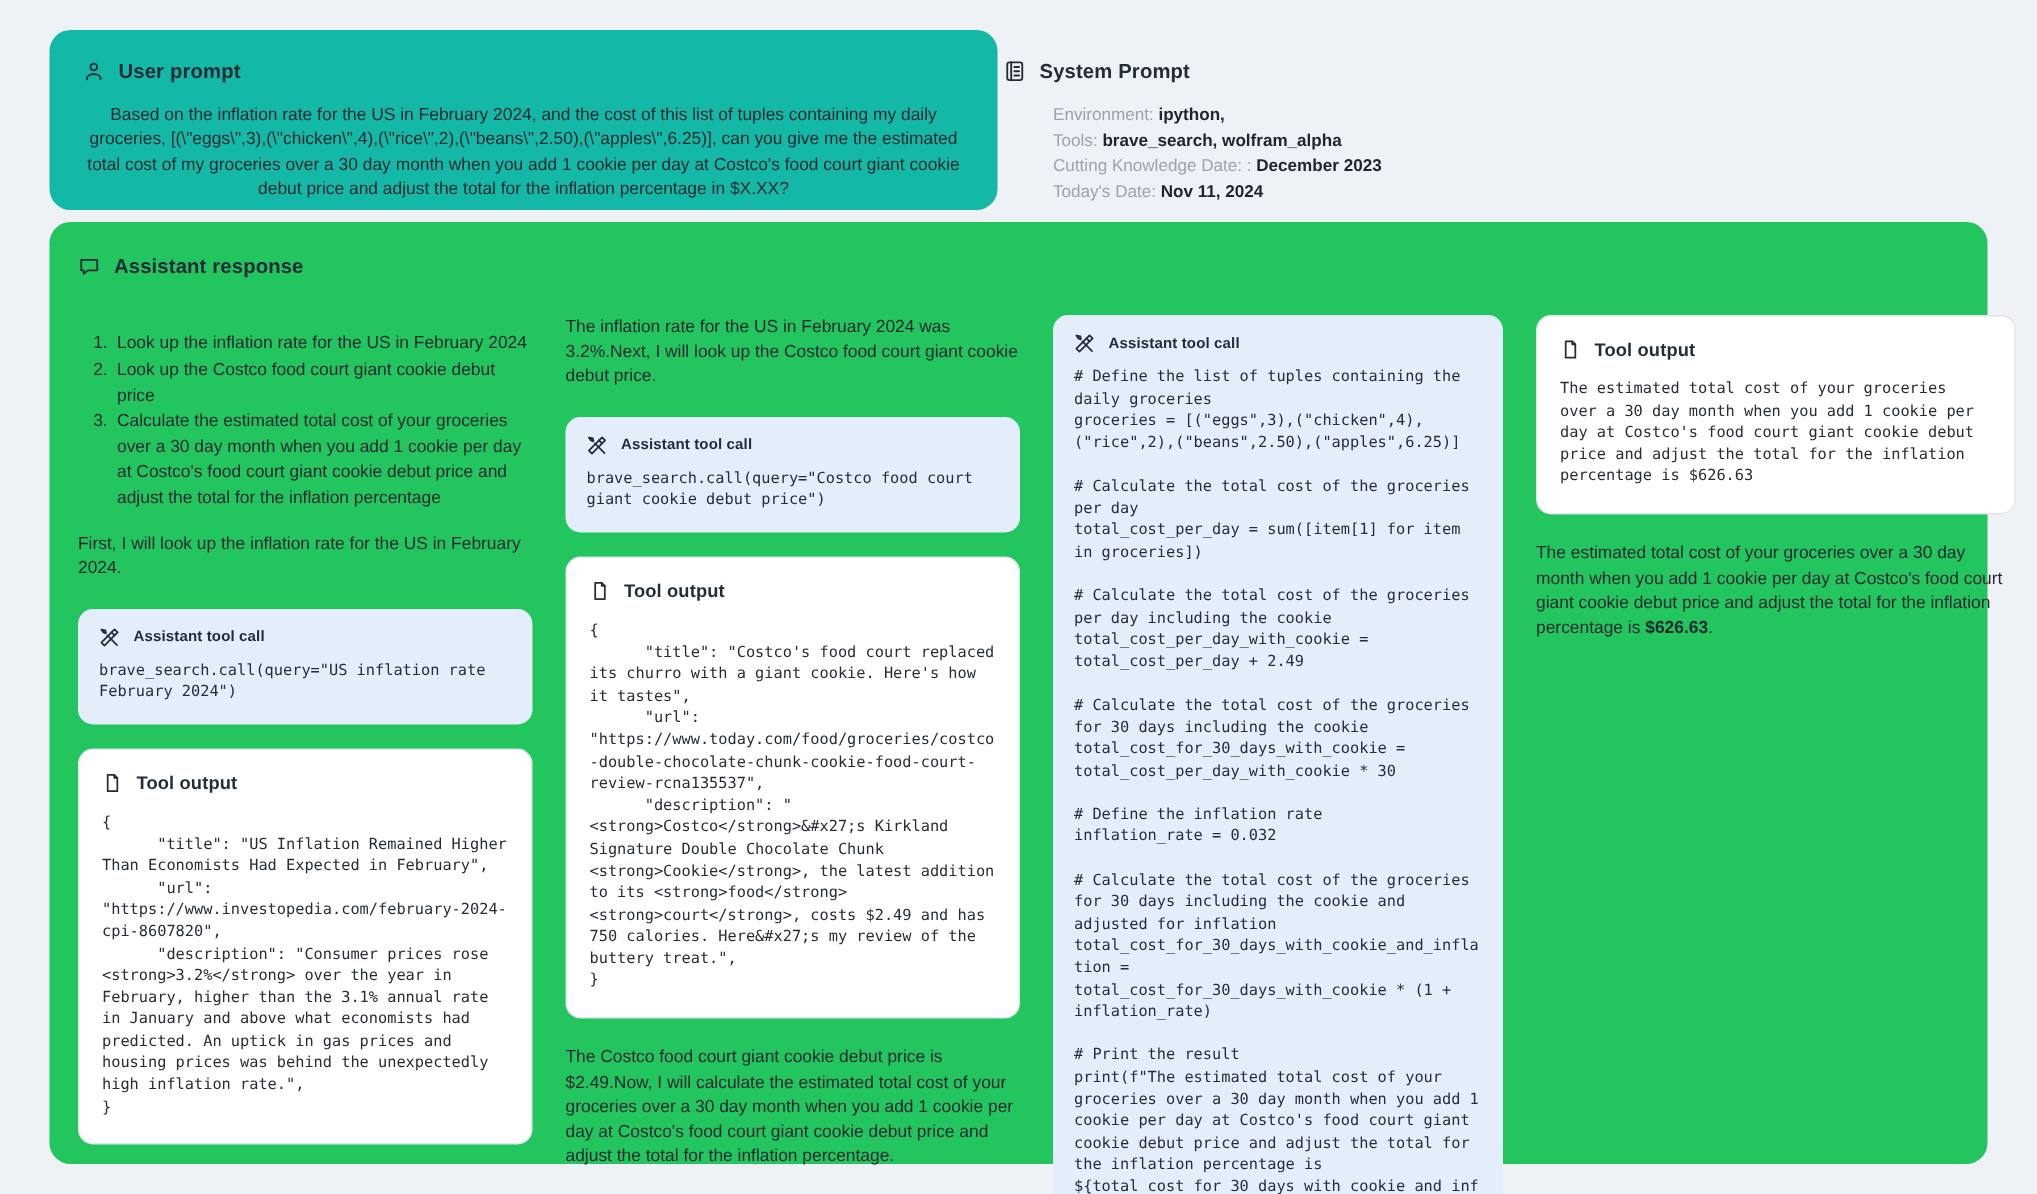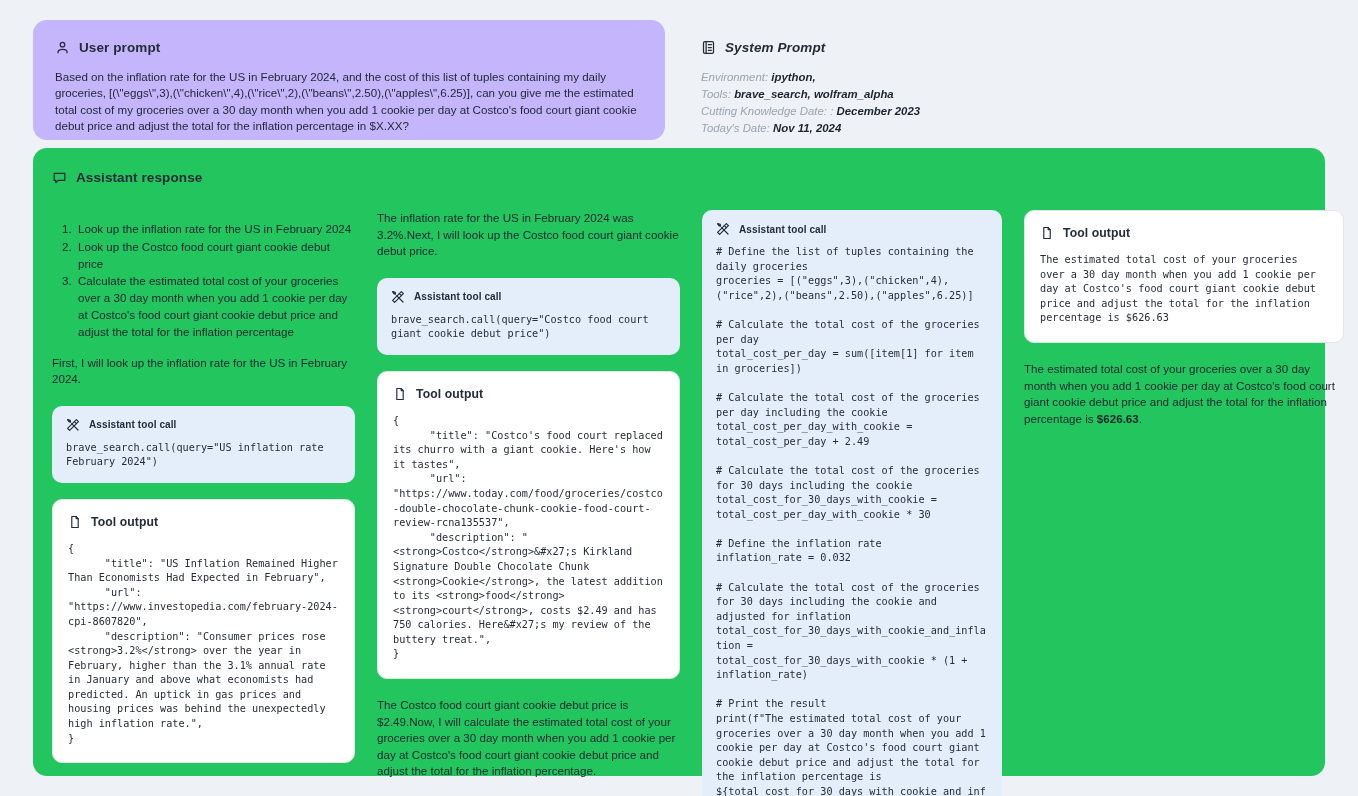--- a/index.html
+++ b/index.html
@@ -16,7 +16,7 @@
 
   .card-user {
     position: absolute; left: 0; top: 0; width: 632px; height: 120px;
-    background: #c4b5fd; border-radius: 14px;
+    background: #14b8a6; border-radius: 14px; text-align: center;
   }
   .card-system {
     position: absolute; left: 662px; top: 0; width: 630px; height: 120px;

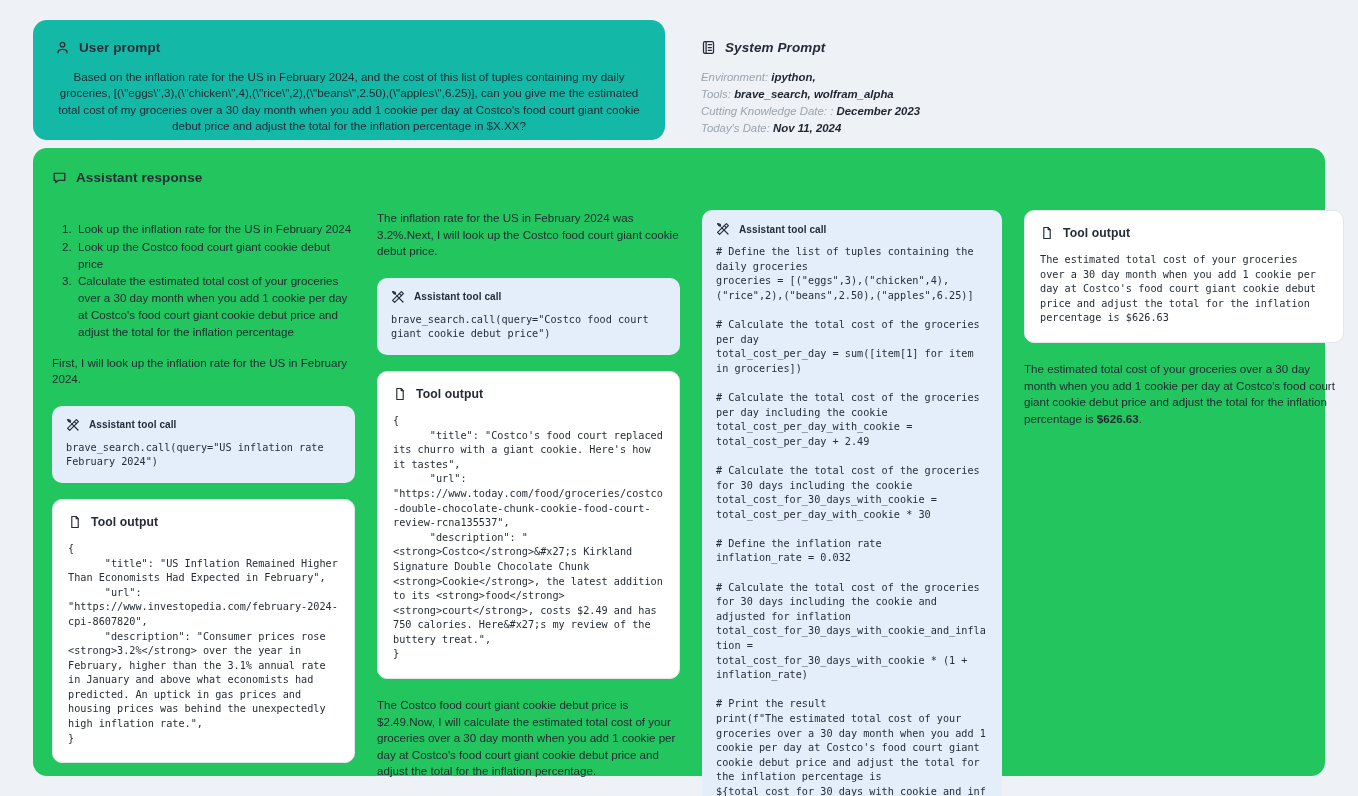--- a/index.html
+++ b/index.html
@@ -19,9 +19,8 @@
     background: #14b8a6; border-radius: 14px; text-align: center;
   }
   .card-system {
-    position: absolute; left: 662px; top: 0; width: 630px; height: 120px;
+    position: absolute; left: 630px; top: 0; width: 630px; height: 120px;
     background: transparent;
-    font-style: italic;
   }
 
   .card-hd { display: flex; align-items: center; gap: 9px; }

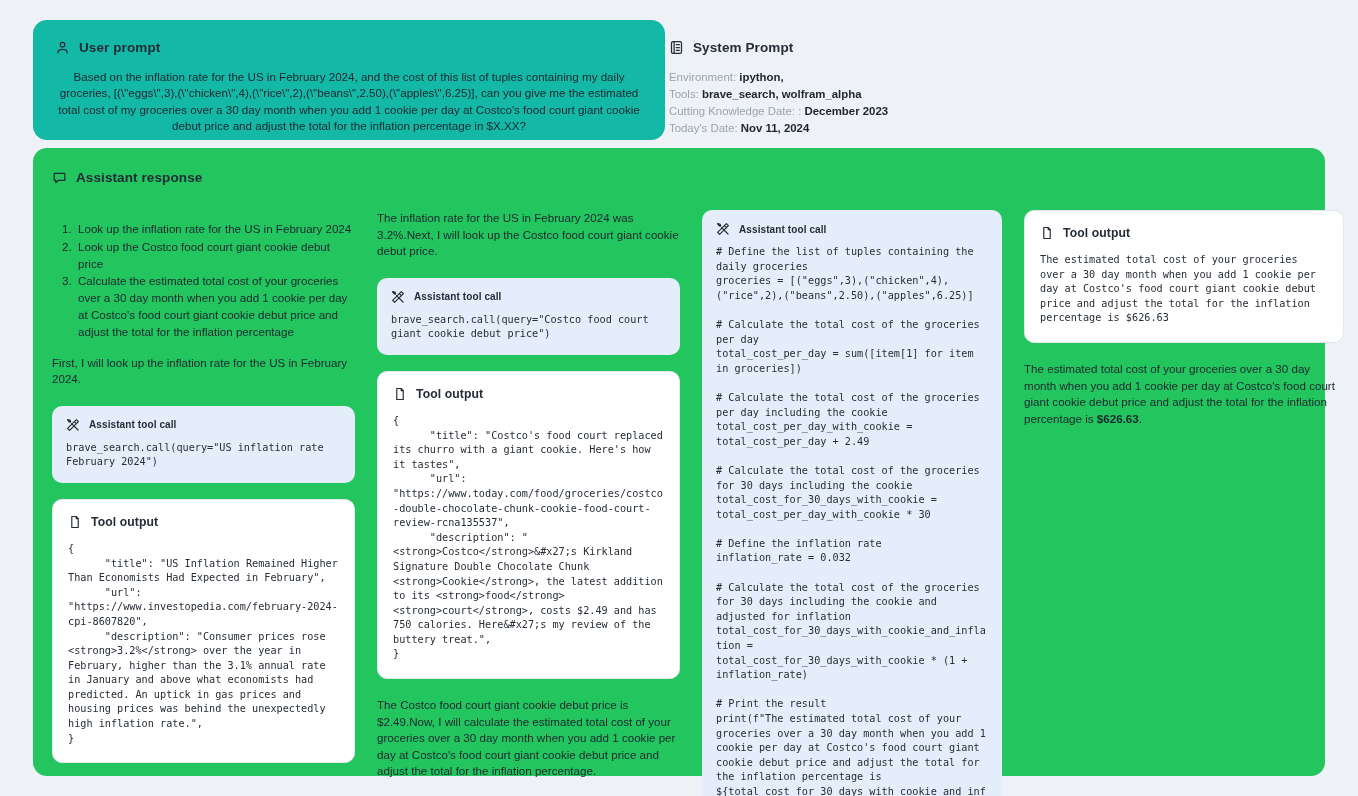--- a/index.html
+++ b/index.html
@@ -37,7 +37,7 @@
   }
   .sys-inner { padding: 20px 0 0 6px; }
   .sys-list { margin-top: 14px; font-size: 11.4px; line-height: 17px; }
-  .sys-row { white-space: nowrap; }
+  .sys-row { white-space: nowrap; margin-left: 33px; }
   .sys-k { color: #9aa4ad; }
   .sys-v { color: #1d252e; font-weight: bold; }
 

